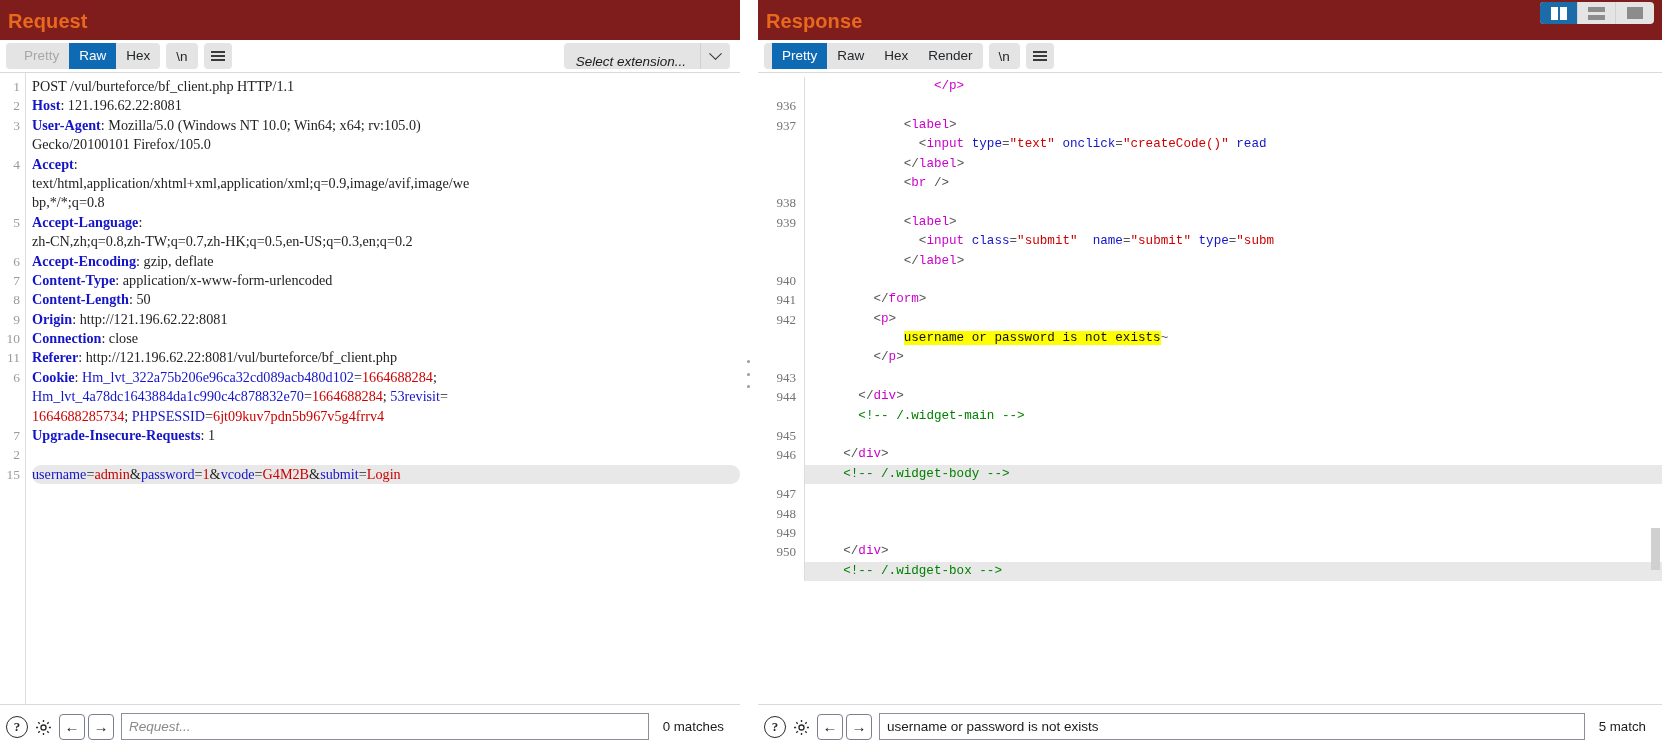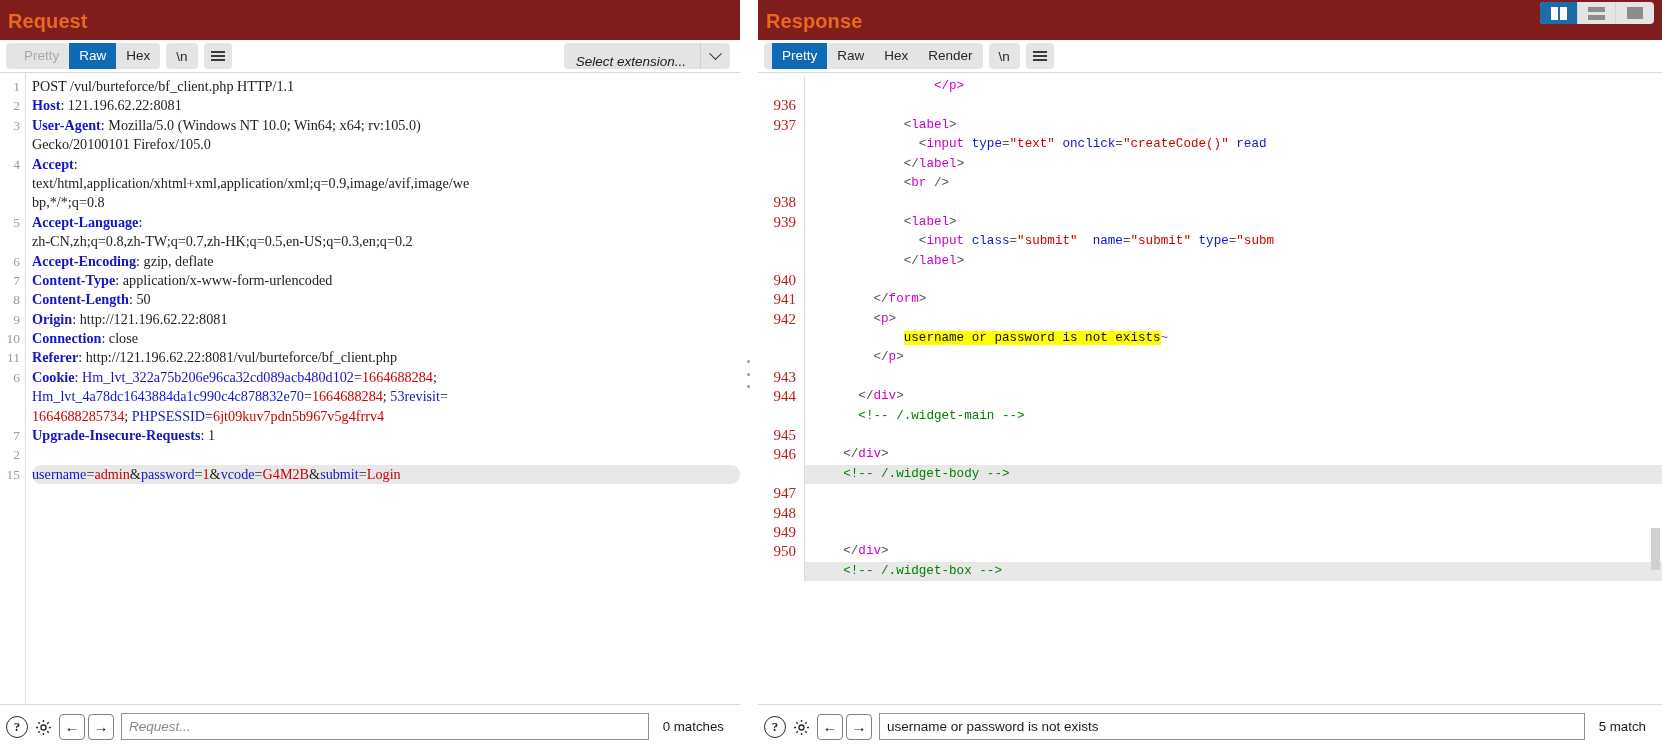--- a/index.html
+++ b/index.html
@@ -218,8 +218,8 @@
   .resprow { display: flex; height: 19.4px; }
   .resprow .rn {
     width: 46px; flex: 0 0 46px; text-align: right; padding-right: 8px;
-    font-family: "Liberation Serif", serif; font-size: 15px;
-    color: #b91c1c; line-height: 19.4px;
+    font-family: "Liberation Serif", serif; font-size: 13px;
+    color: #737373; line-height: 19.4px;
   }
   .resprow .rc {
     flex: 1 1 auto; padding-left: 8px; white-space: pre;

